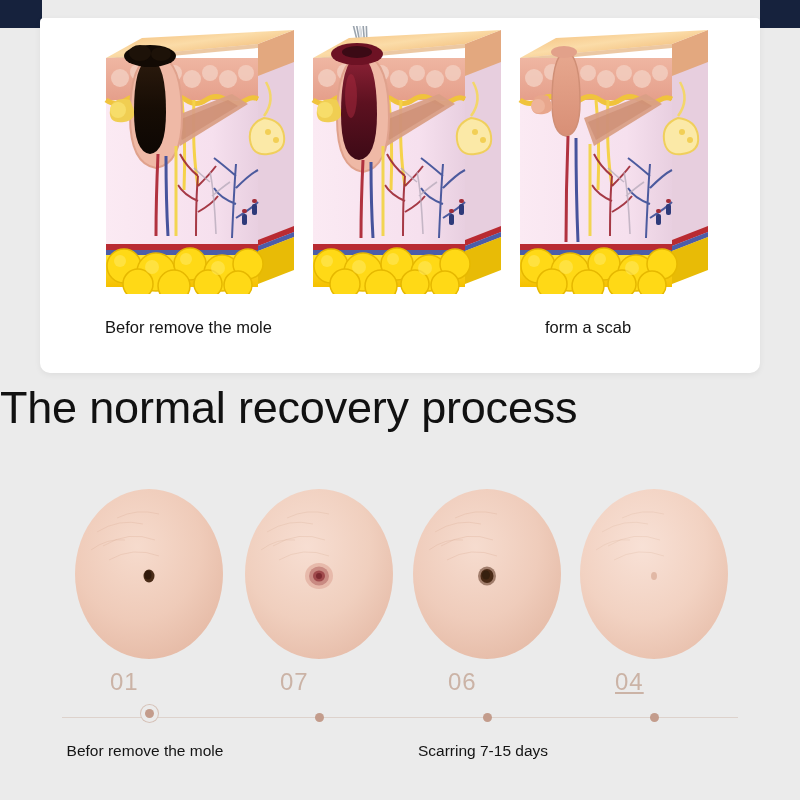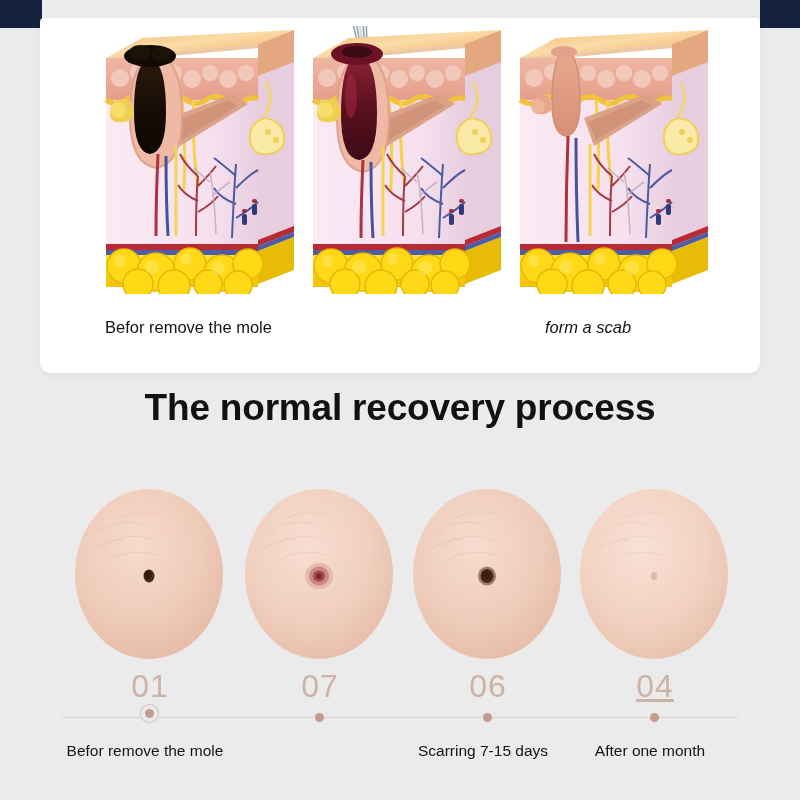--- a/index.html
+++ b/index.html
@@ -36,7 +36,7 @@
   .panel-caption{position:absolute;font-size:16.5px;color:#141414;white-space:nowrap;}
   #cap-1{left:65px;}
   #cap-2{left:289px;}
-  #cap-3{left:505px;font-style:italic;}
+  #cap-3{left:505px;}
 
   
   #heading{

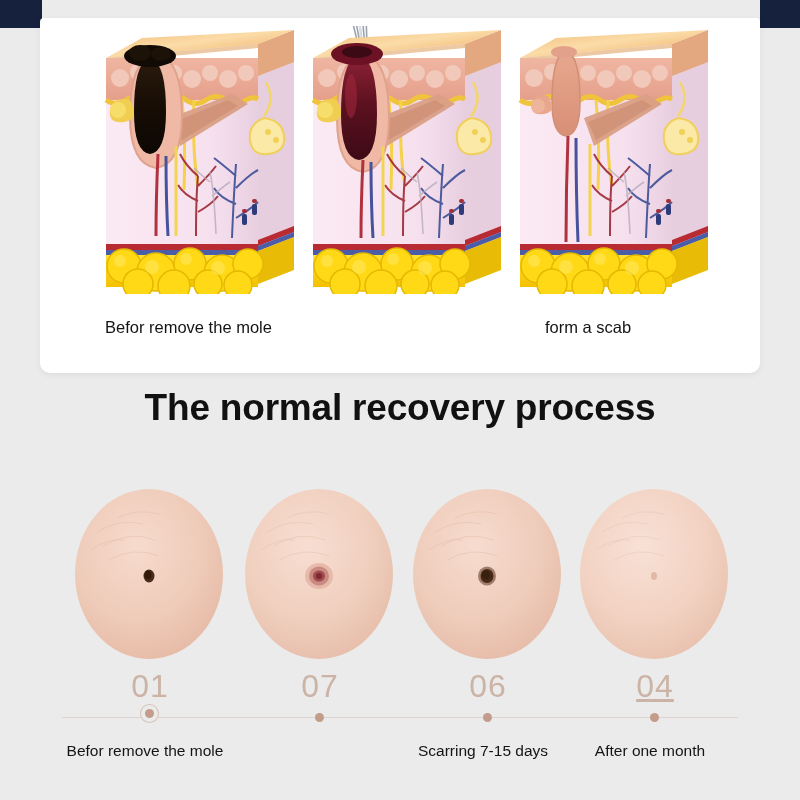--- a/index.html
+++ b/index.html
@@ -41,8 +41,8 @@
   
   #heading{
     position:absolute;left:0;top:386px;width:800px;
-    text-align:center;color:#111;font-weight:bold;
-    font-size:37px;line-height:44px;letter-spacing:-0.2px;
+    text-align:left;color:#111;font-weight:normal;
+    font-size:45px;line-height:44px;letter-spacing:-0.2px;
   }
   #heading .hl{display:block;}
 

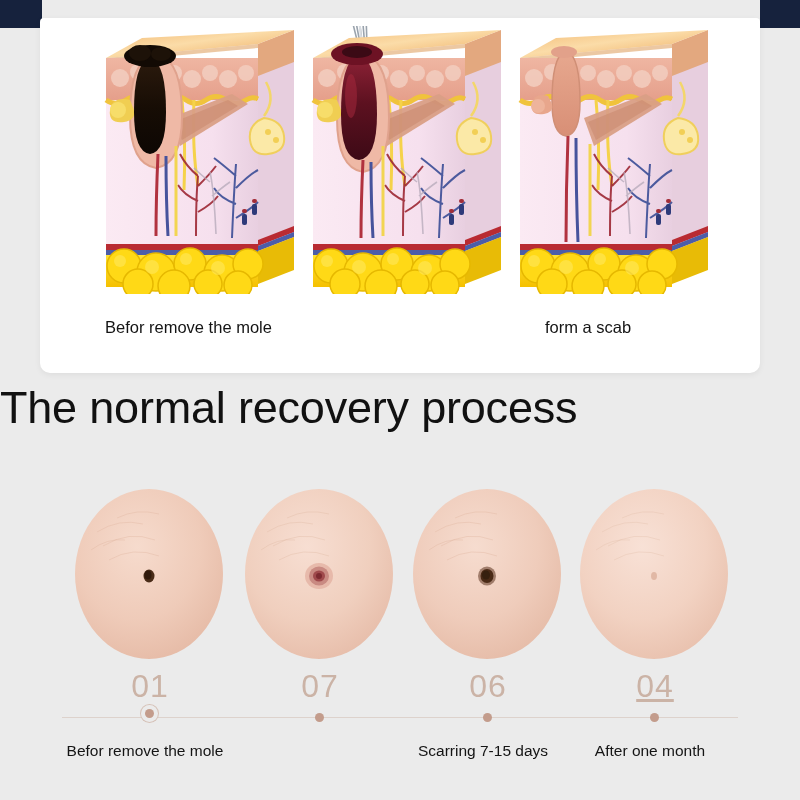--- a/index.html
+++ b/index.html
@@ -62,8 +62,8 @@
     background:#ddd2cc;
   }
   .step-num{
-    position:absolute;top:-4px;font-size:32px;color:#cbb3a6;
-    font-weight:500;letter-spacing:1px;text-align:center;width:80px;
+    position:absolute;top:-4px;font-size:24px;color:#cbb3a6;
+    font-weight:500;letter-spacing:1px;width:80px;
   }
   .step-dot{position:absolute;top:41px;width:9px;height:9px;border-radius:50%;
     background:#c39c8c;}

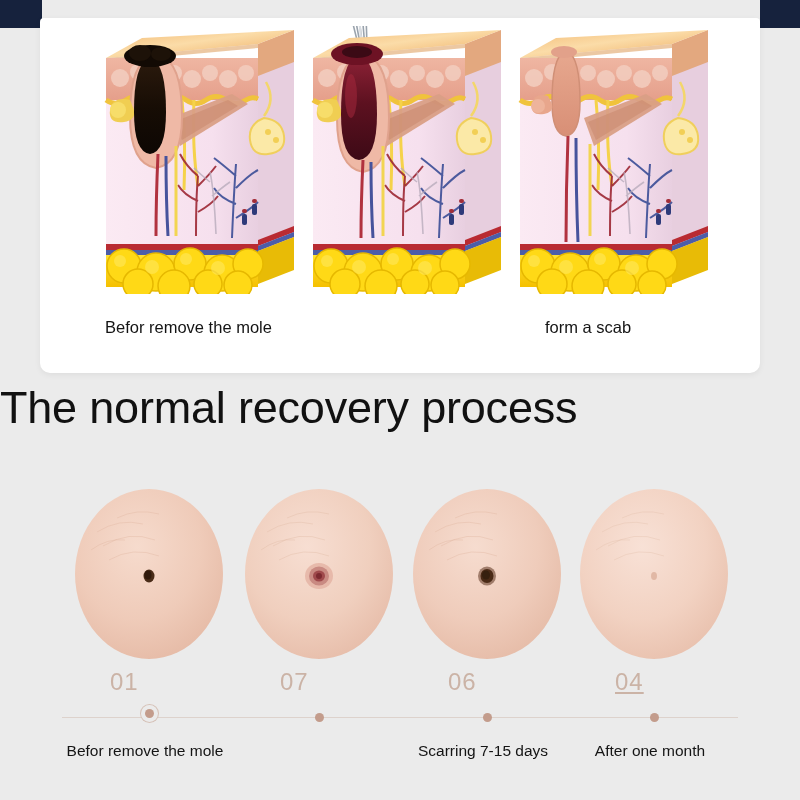--- a/index.html
+++ b/index.html
@@ -547,7 +547,6 @@
   <div id="bottom-captions">
     <div class="bottom-caption" id="bcap-1">Befor remove the mole</div>
     <div class="bottom-caption" id="bcap-3">Scarring 7-15 days</div>
-    <div class="bottom-caption" id="bcap-4">After one month</div>
   </div>
 
 </div>

